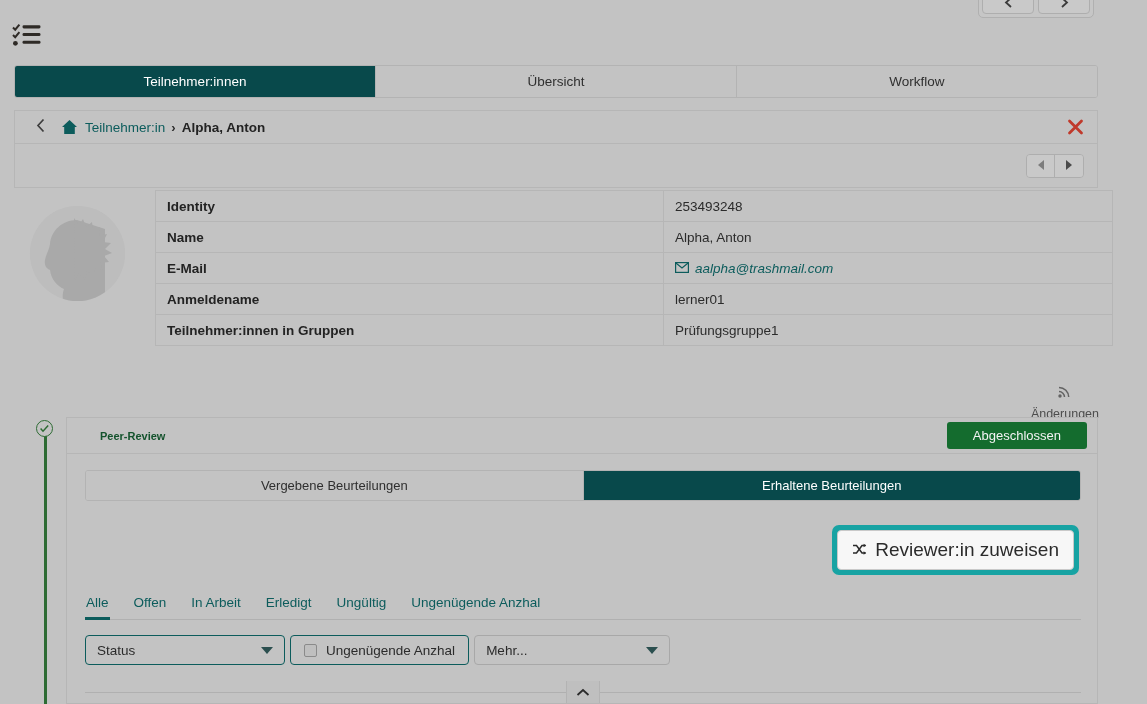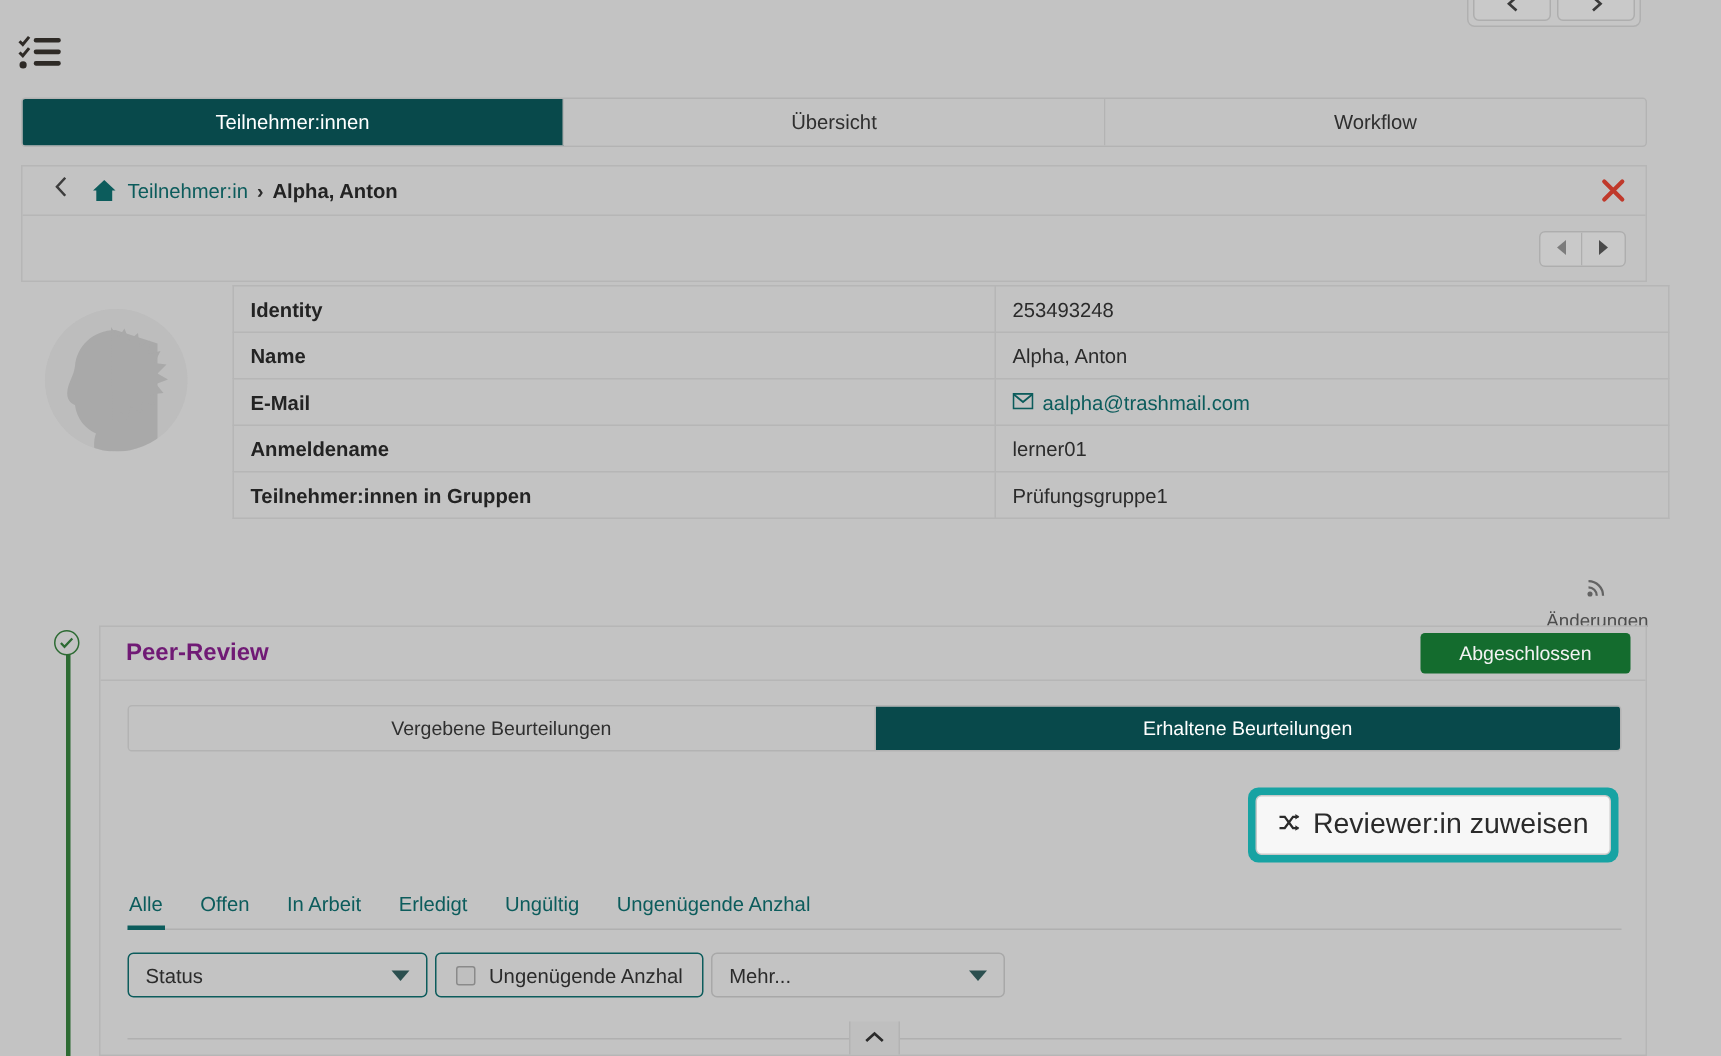--- a/index.html
+++ b/index.html
@@ -109,7 +109,7 @@
   }
   .infotable td.k { width: 508px; font-weight: 700; color: #232323; }
   .infotable td.v { color: #2b2b2b; }
-  .mail-link { color: #0c5c5c; display: inline-flex; align-items: center; gap: 6px; cursor: pointer; }
+  .mail-link { color: #0c5c5c; display: inline-flex; align-items: center; gap: 6px; cursor: pointer; font-style: italic; }
 
   
   .changes {

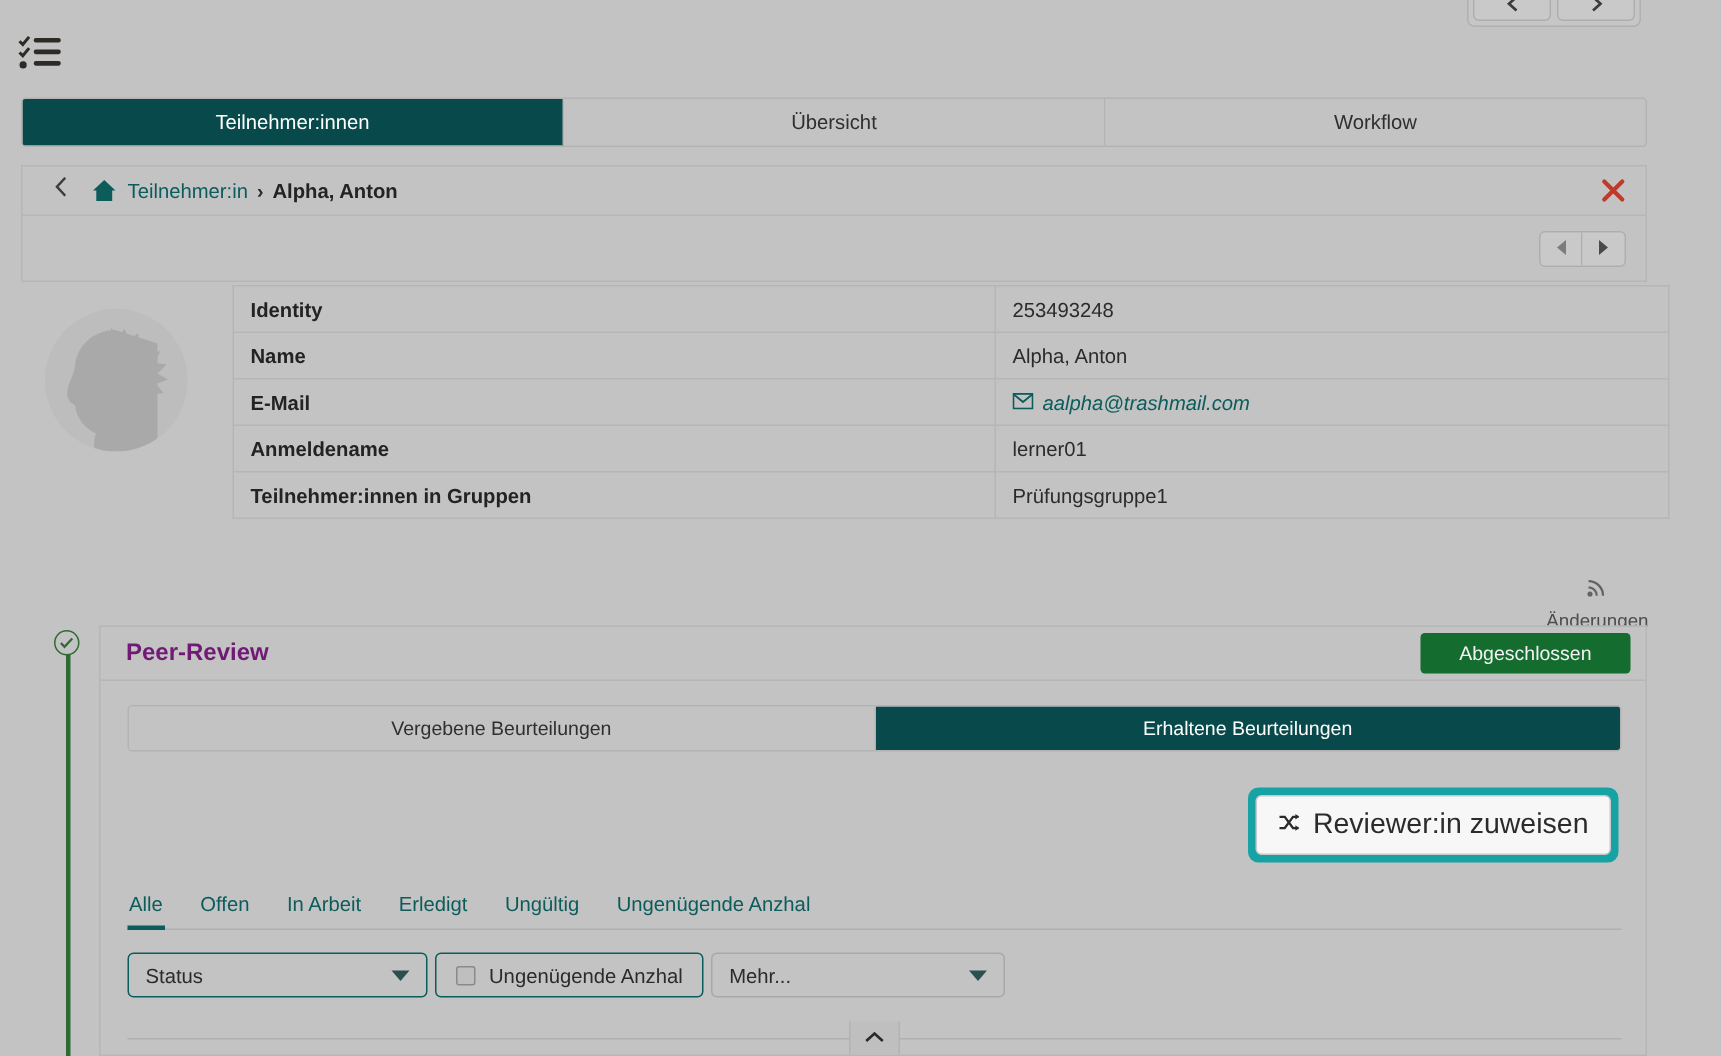--- a/index.html
+++ b/index.html
@@ -152,7 +152,7 @@
     padding: 0 10px 0 17px; border-bottom: 1px solid #b6b6b6;
     justify-content: space-between;
   }
-  .panel-head h2 { margin: 0; font-size: 16px; font-weight: 700; color: #701a75; }
+  .panel-head h2 { margin: 16px; font-size: 11px; font-weight: 700; color: #14532d; }
   .badge {
     background: #146c2e; color: #f3f3f3; font-size: 13px;
     padding: 6px 26px; border-radius: 3px; cursor: pointer;

